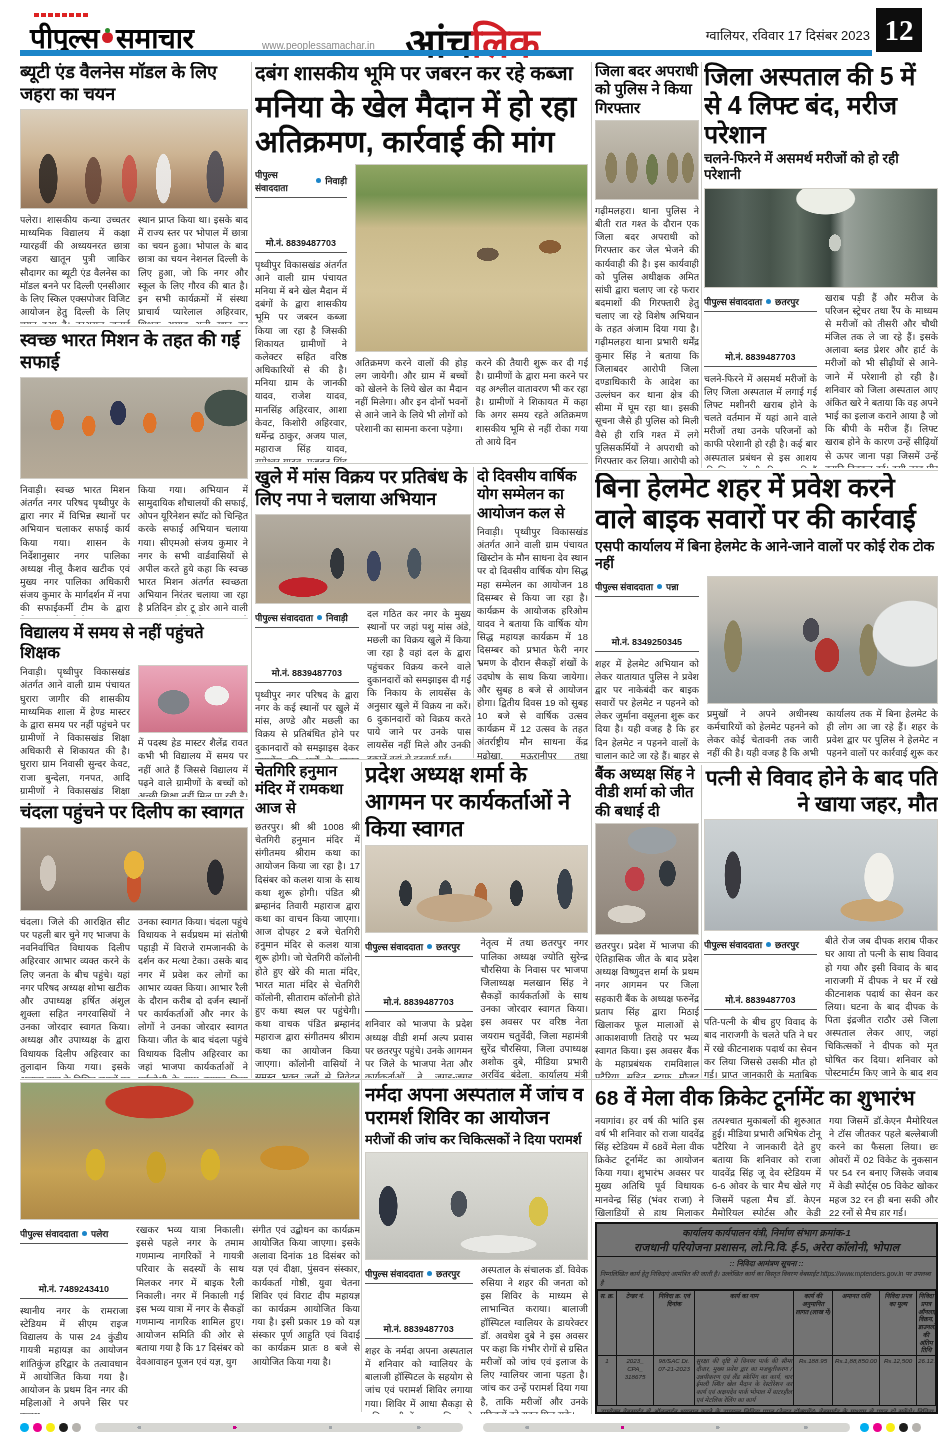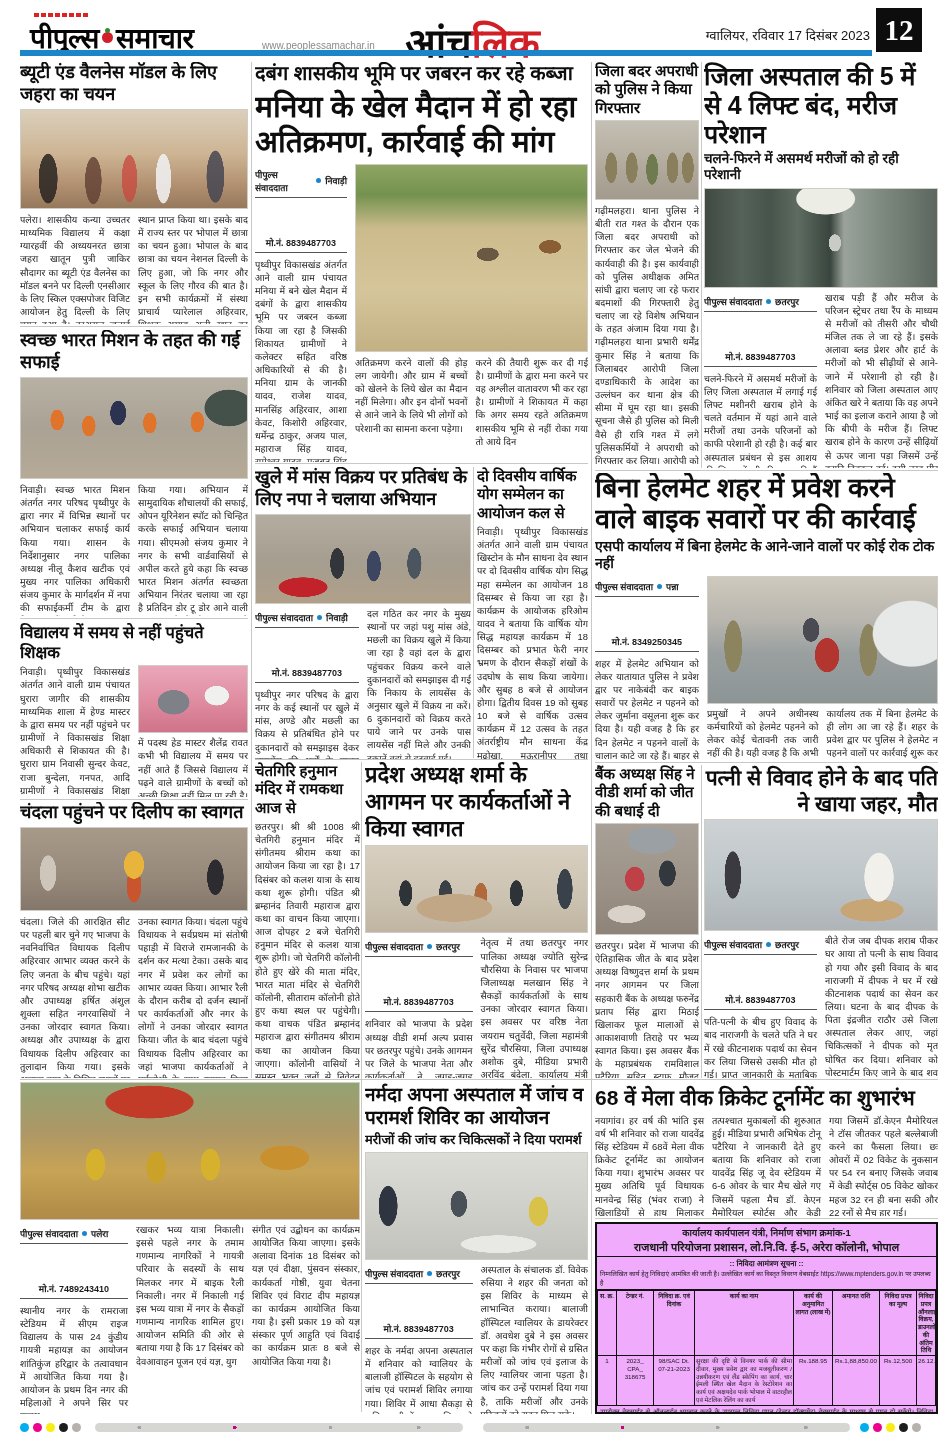--- a/index.html
+++ b/index.html
@@ -126,7 +126,7 @@
     linear-gradient(180deg,#dcdcd6 0%,#cfcfc9 55%,#c2c2bc 100%);}
 
   
-  .tender{border:2px solid #111;box-sizing:border-box;background:#f0abfc;font-size:7px;}
+  .tender{border:2px solid #111;box-sizing:border-box;background:#737373;font-size:7px;font-style:italic;}
   .tender .off1{font-weight:700;text-align:center;font-size:9.5px;padding:2px 2px 0;}
   .tender .off2{font-weight:700;text-align:center;font-size:11px;padding:0 2px 2px;border-bottom:1px solid #111;}
   .tender .ntitle{font-weight:700;text-align:center;font-size:7.5px;padding:1px 0;}

